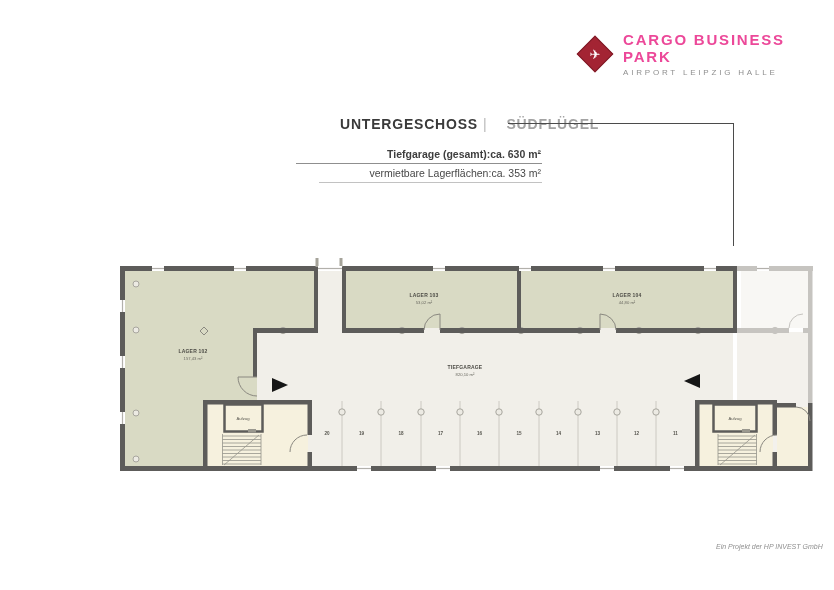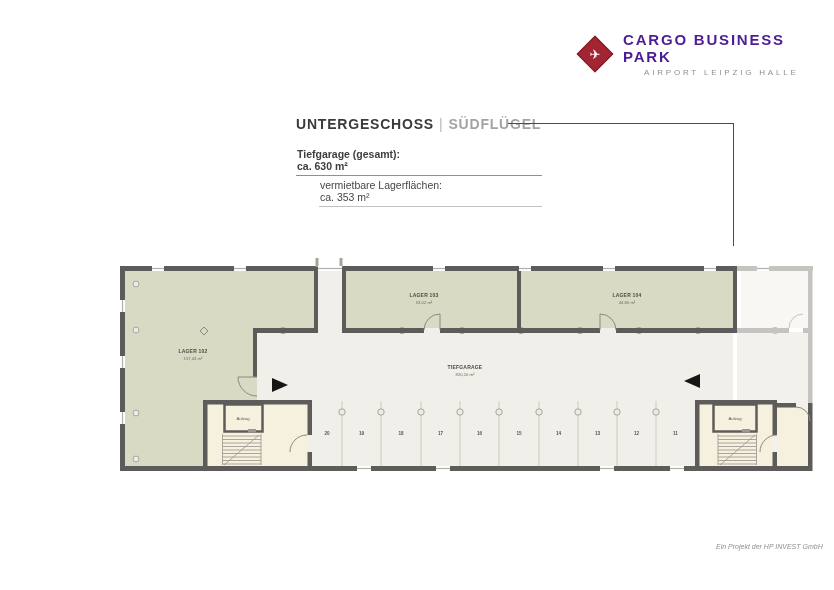--- a/index.html
+++ b/index.html
@@ -13,7 +13,7 @@
                 transform:rotate(45deg);display:flex;align-items:center;justify-content:center;}
   .logo-plane{transform:rotate(-45deg);color:#ffffff;font-size:13px;line-height:1;}
   .logo-text{margin-left:10px;}
-  .brand-name{font-size:15px;font-weight:bold;letter-spacing:1.8px;color:#4c1d95;}
+  .brand-name{font-size:15px;font-weight:bold;letter-spacing:1.8px;color:#ec4899;}
   .brand-tagline{font-size:8px;letter-spacing:2.8px;color:#8f8f8f;margin-top:3px;margin-left:21px;}
 
   

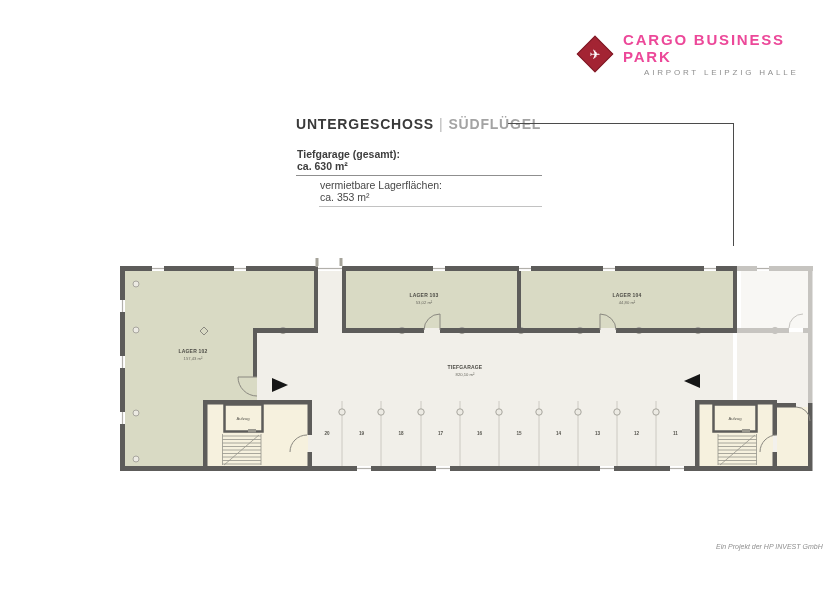--- a/index.html
+++ b/index.html
@@ -14,7 +14,7 @@
   .logo-plane{transform:rotate(-45deg);color:#ffffff;font-size:13px;line-height:1;}
   .logo-text{margin-left:10px;}
   .brand-name{font-size:15px;font-weight:bold;letter-spacing:1.8px;color:#ec4899;}
-  .brand-tagline{font-size:8px;letter-spacing:2.8px;color:#8f8f8f;margin-top:3px;margin-left:21px;}
+  .brand-tagline{font-size:8px;letter-spacing:2.8px;color:#8f8f8f;margin-top:3px;}
 
   
   .title{position:absolute;left:296px;top:116px;font-size:14px;letter-spacing:.8px;white-space:nowrap;}

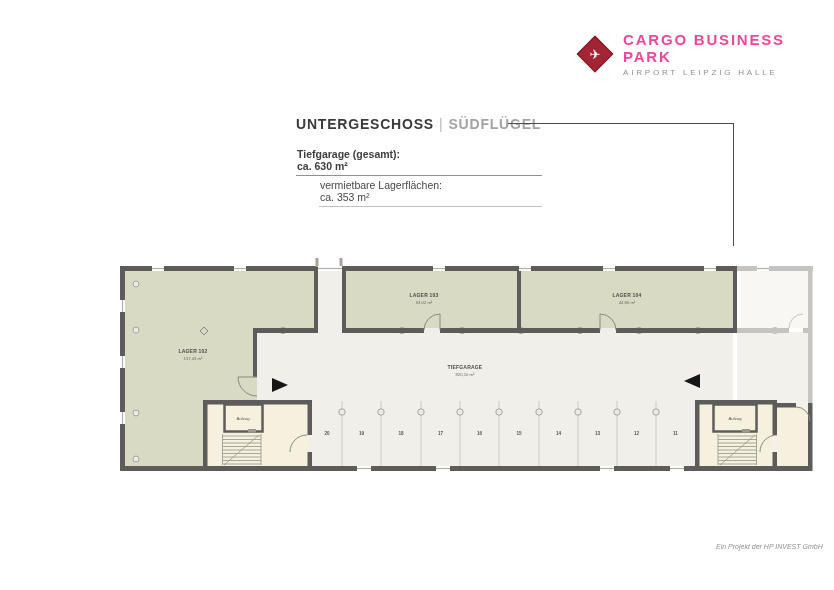--- a/index.html
+++ b/index.html
@@ -18,7 +18,7 @@
 
   
   .title{position:absolute;left:296px;top:116px;font-size:14px;letter-spacing:.8px;white-space:nowrap;}
-  .title .floor{font-weight:bold;color:#3a3a3a;}
+  .title .floor{font-weight:bold;color:#3a3a3a;margin-left:44px;}
   .title .sep{color:#b8b8b8;padding:0 5px;font-weight:normal;}
   .title .wing{font-weight:bold;color:#a3a3a3;}
 

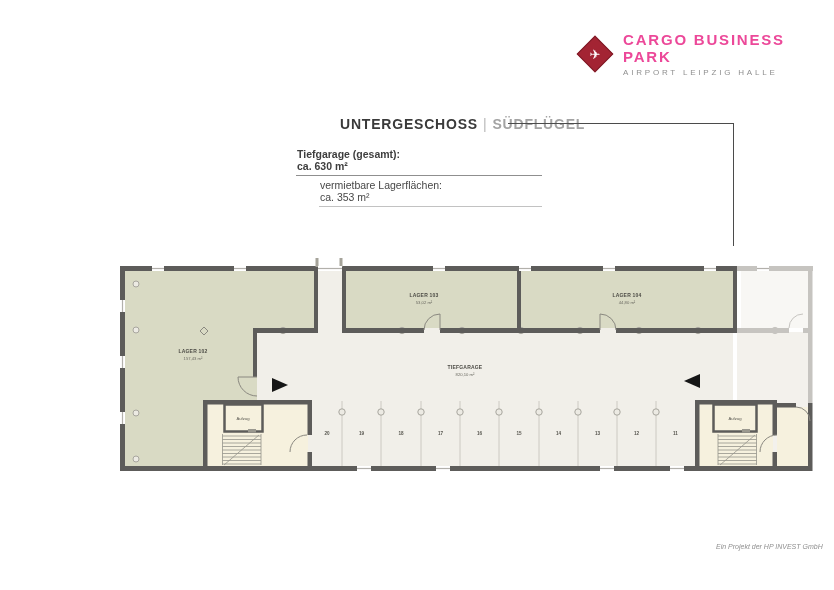--- a/index.html
+++ b/index.html
@@ -20,7 +20,7 @@
   .title{position:absolute;left:296px;top:116px;font-size:14px;letter-spacing:.8px;white-space:nowrap;}
   .title .floor{font-weight:bold;color:#3a3a3a;margin-left:44px;}
   .title .sep{color:#b8b8b8;padding:0 5px;font-weight:normal;}
-  .title .wing{font-weight:bold;color:#a3a3a3;}
+  .title .wing{font-weight:bold;color:#a3a3a3;margin-left:14px;}
 
   .leader{position:absolute;left:508px;top:123px;width:225px;height:122px;
           border-top:1.5px solid #4b4b4b;border-right:1.5px solid #4b4b4b;}

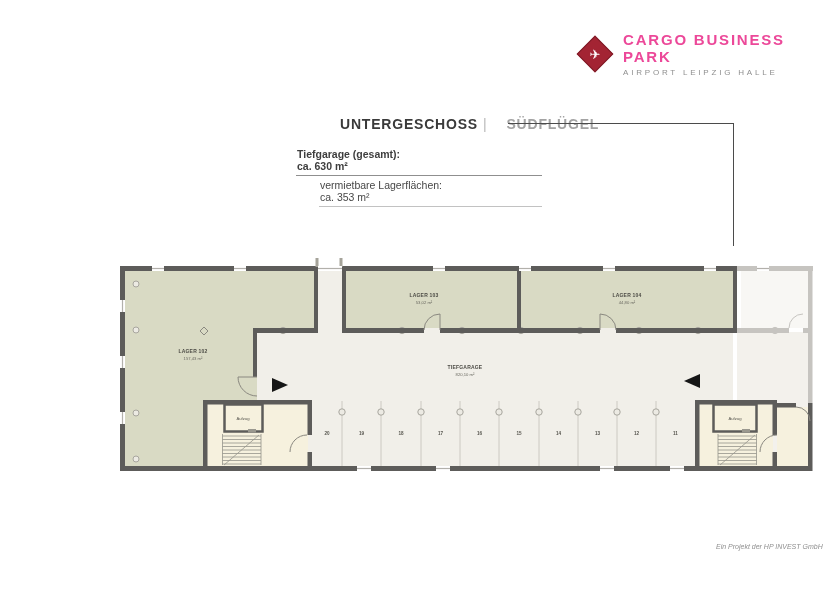--- a/index.html
+++ b/index.html
@@ -27,7 +27,7 @@
 
   
   .summary{position:absolute;left:296px;top:145px;width:246px;font-size:10.5px;color:#3e3e3e;}
-  .summary .row{display:flex;justify-content:flex-start;padding:3px 1px;flex-direction:column;}
+  .summary .row{display:flex;justify-content:flex-end;padding:3px 1px;}
   .summary .r1{font-weight:bold;border-bottom:1.5px solid #8f8f8f;}
   .summary .r2{color:#474747;border-bottom:1px solid #c2c2c2;margin-left:23px;}
   .summary .r3{padding-top:5px;}

